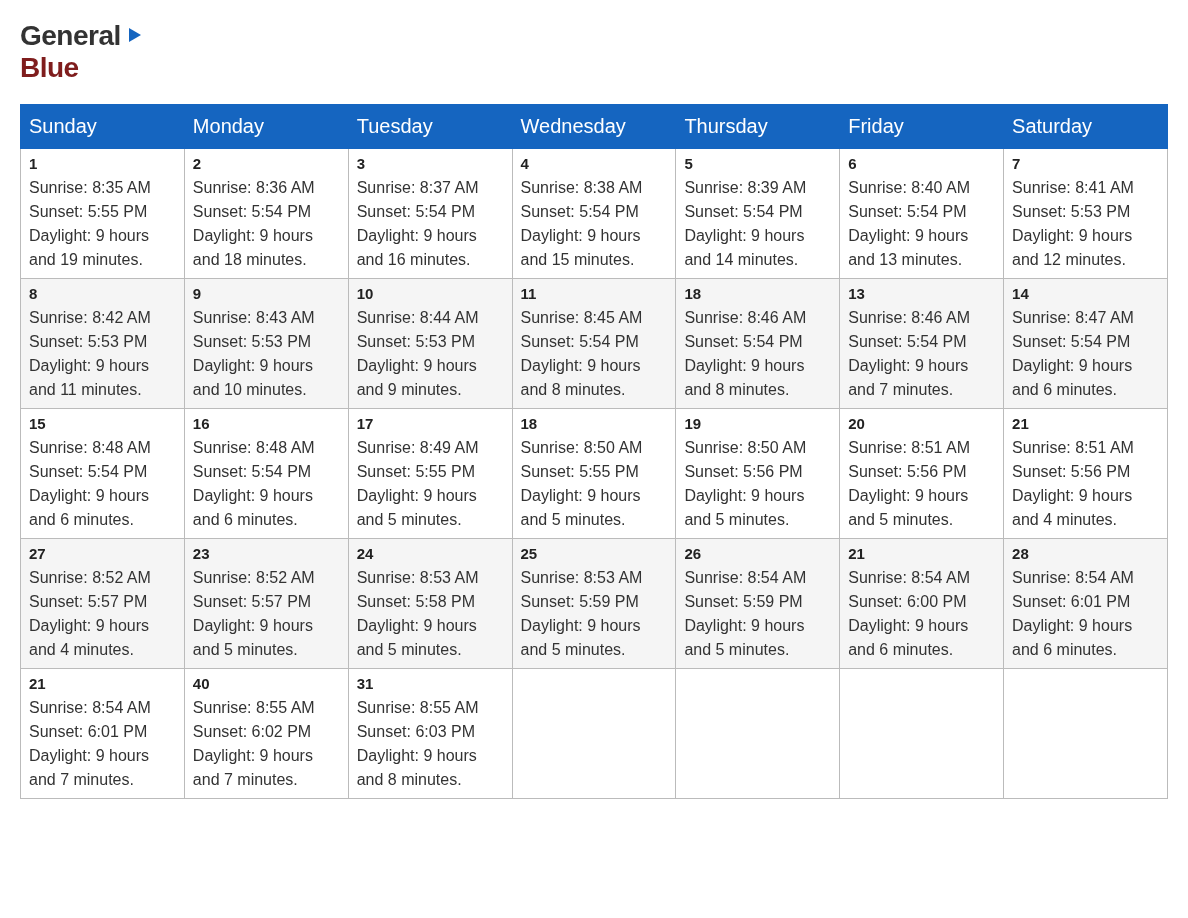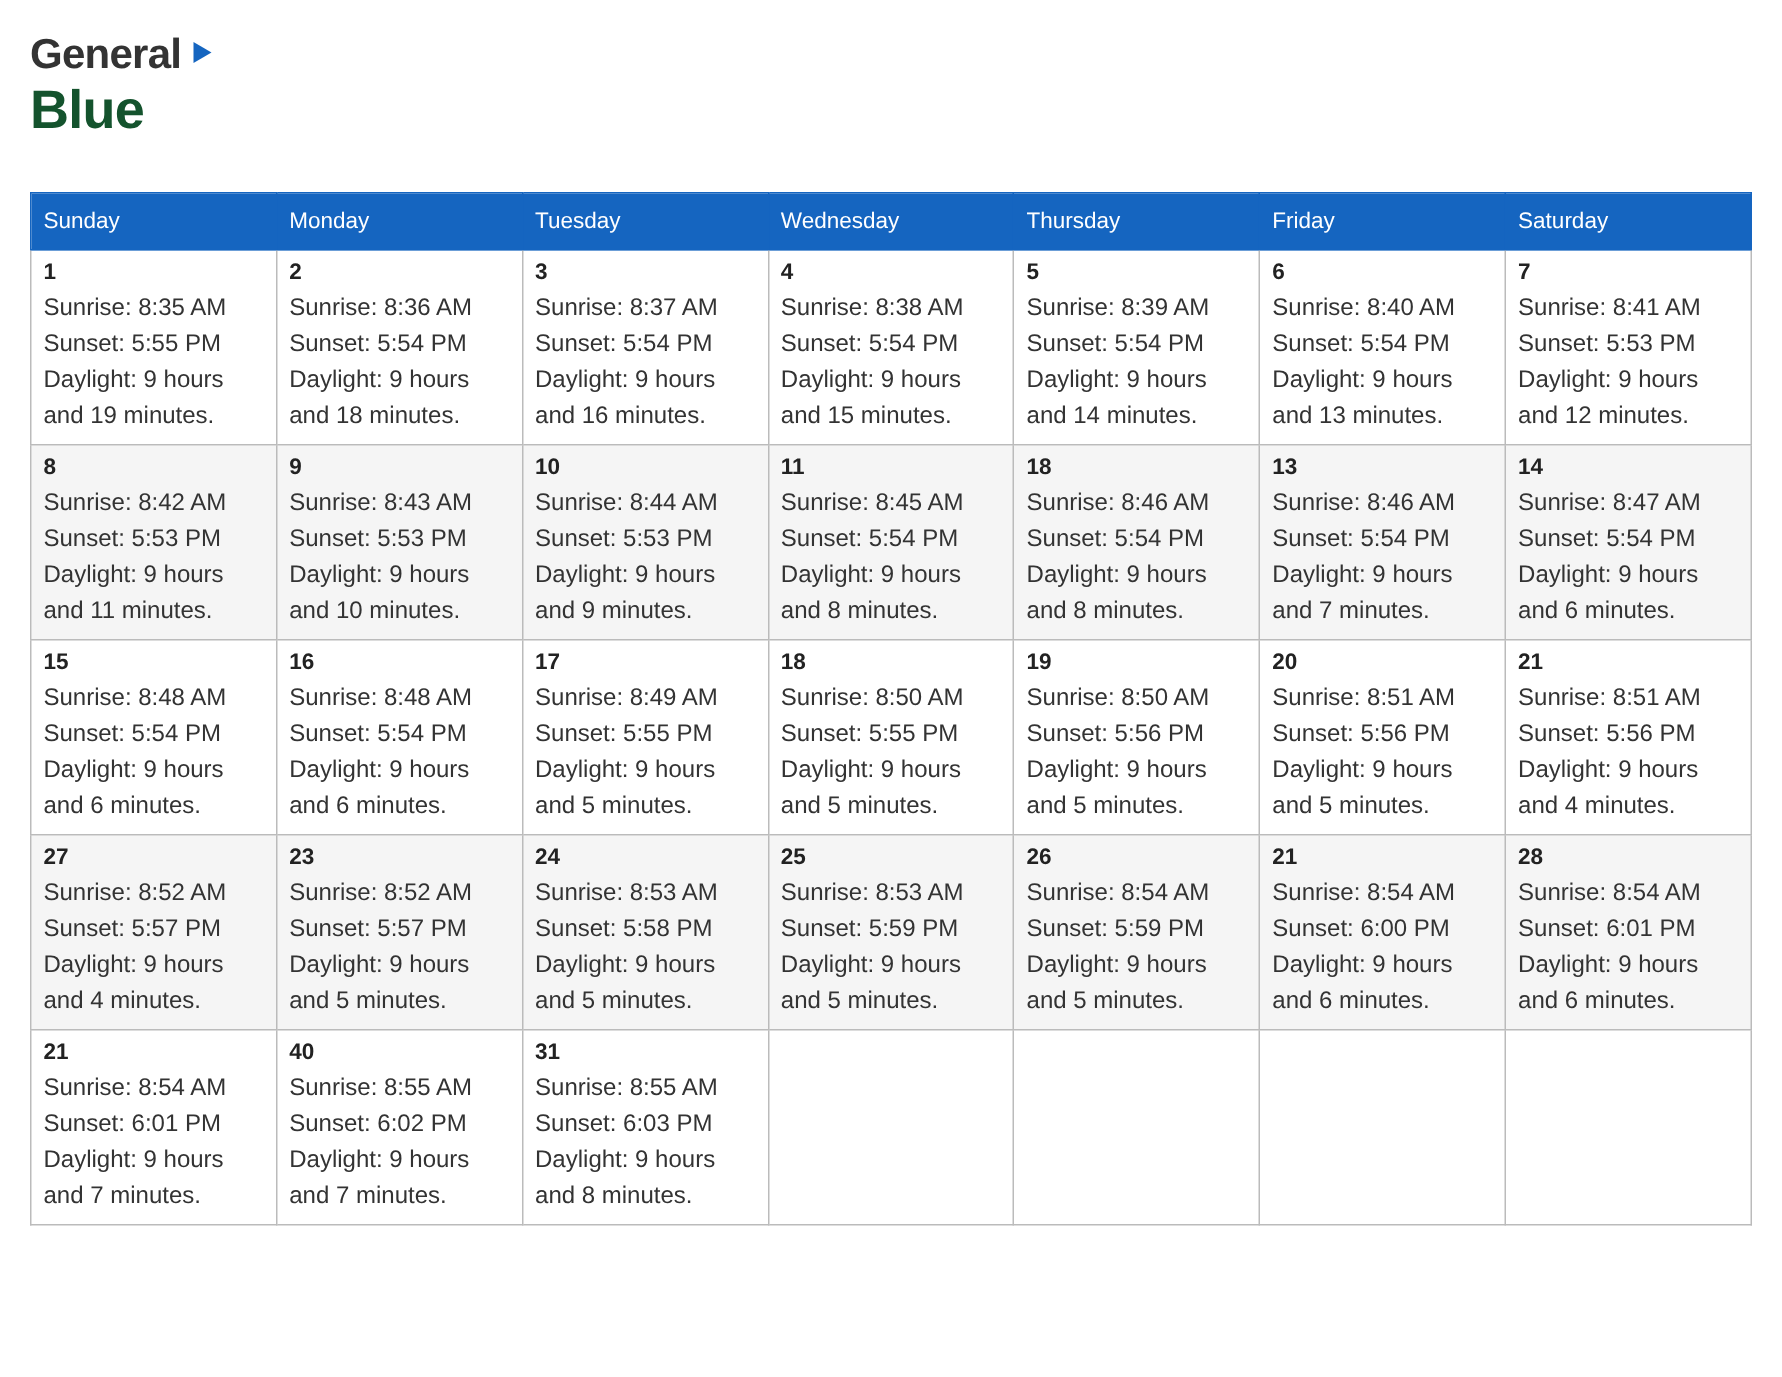--- a/index.html
+++ b/index.html
@@ -14,7 +14,7 @@
       display: flex;
       justify-content: space-between;
       align-items: center;
-      margin-bottom: 34px;
+      margin-bottom: 20px;
     }
     .logo {
       display: flex;

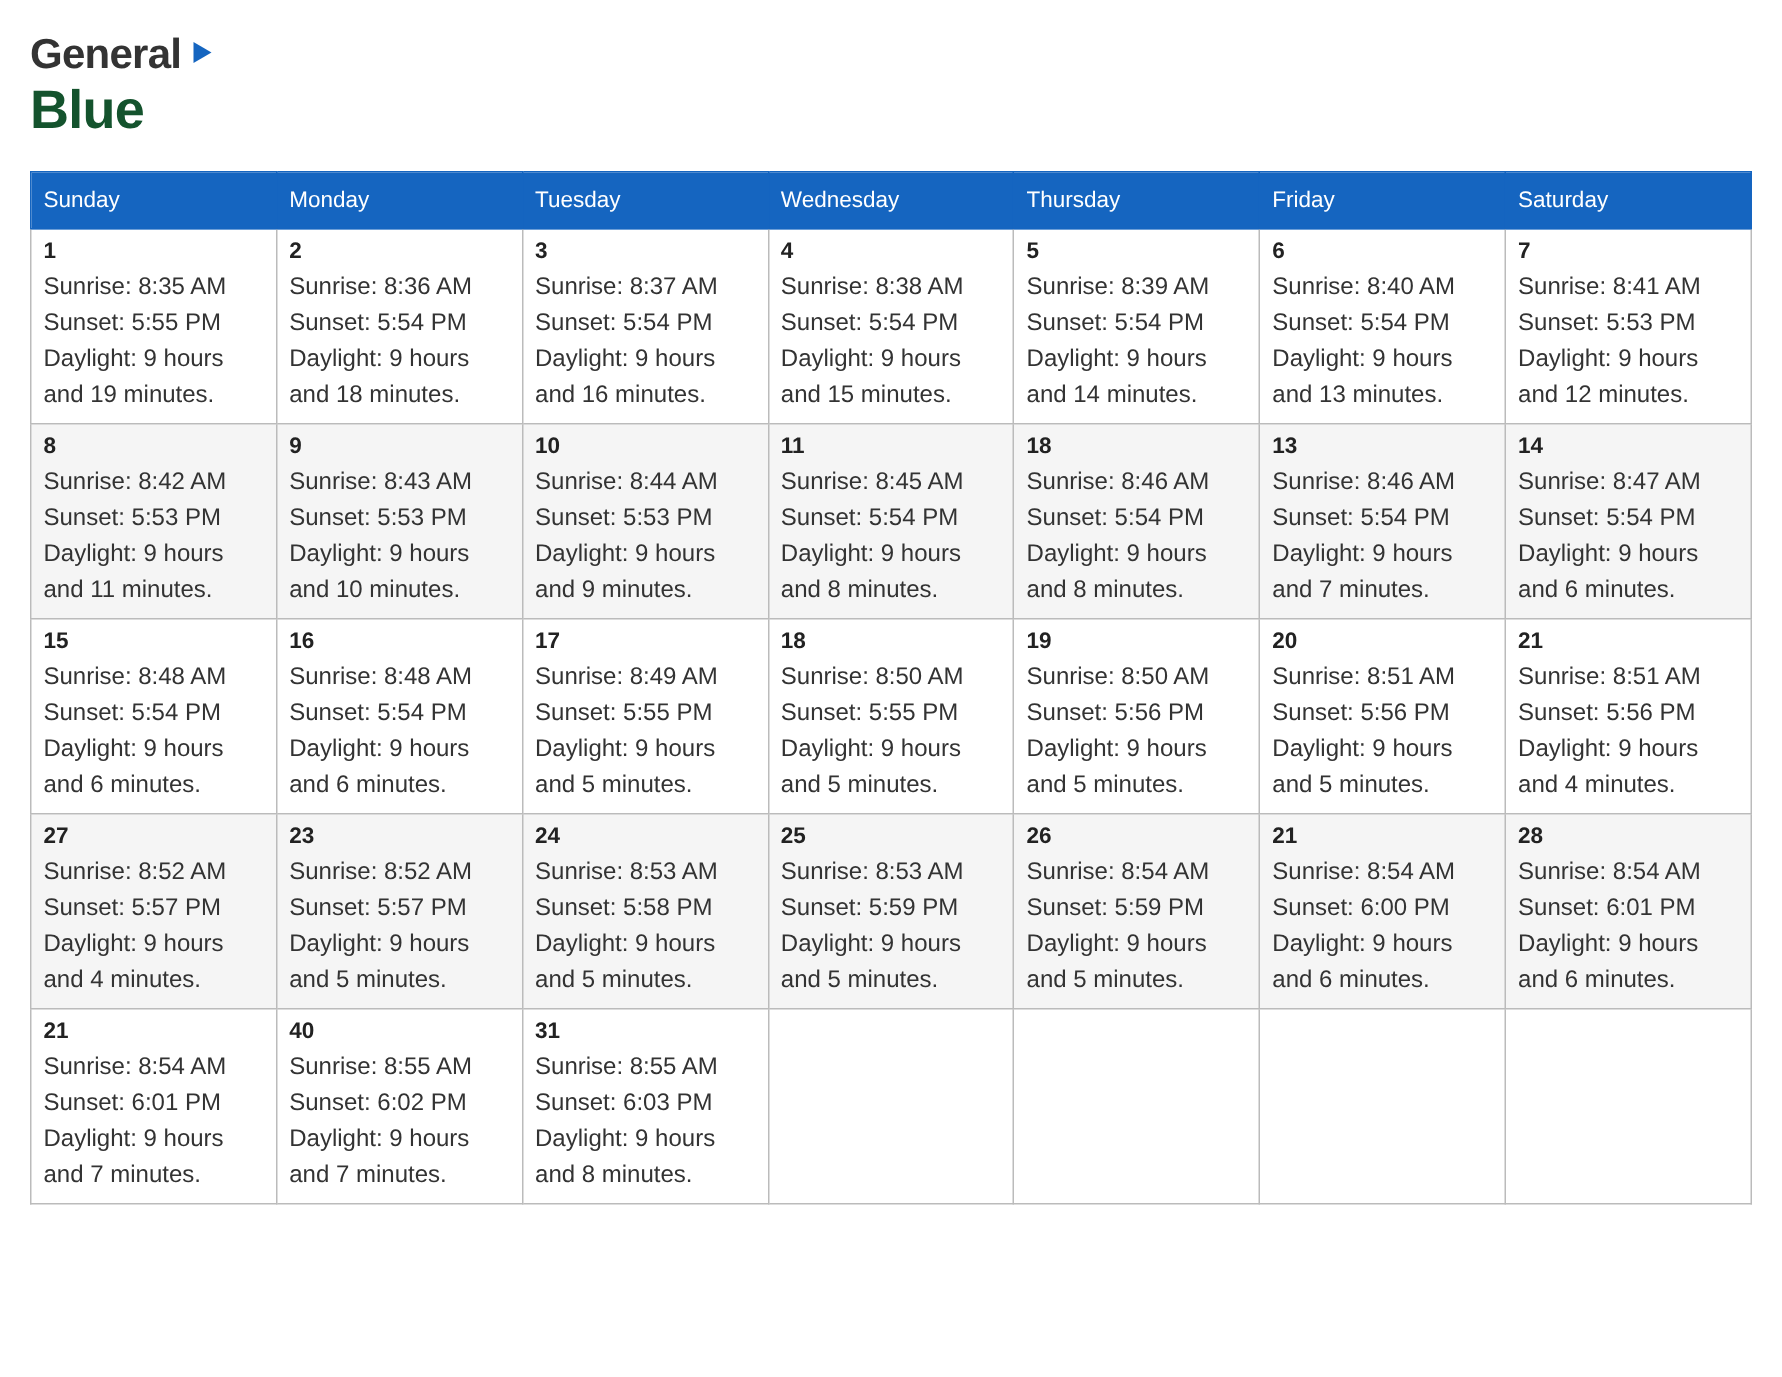--- a/index.html
+++ b/index.html
@@ -28,9 +28,9 @@
       letter-spacing: -0.5px;
     }
     .logo-blue {
-      font-size: 36px;
+      font-size: 28px;
       font-weight: bold;
-      color: #14532d;
+      color: #7f1d1d;
       letter-spacing: -0.5px;
     }
     .logo-line {

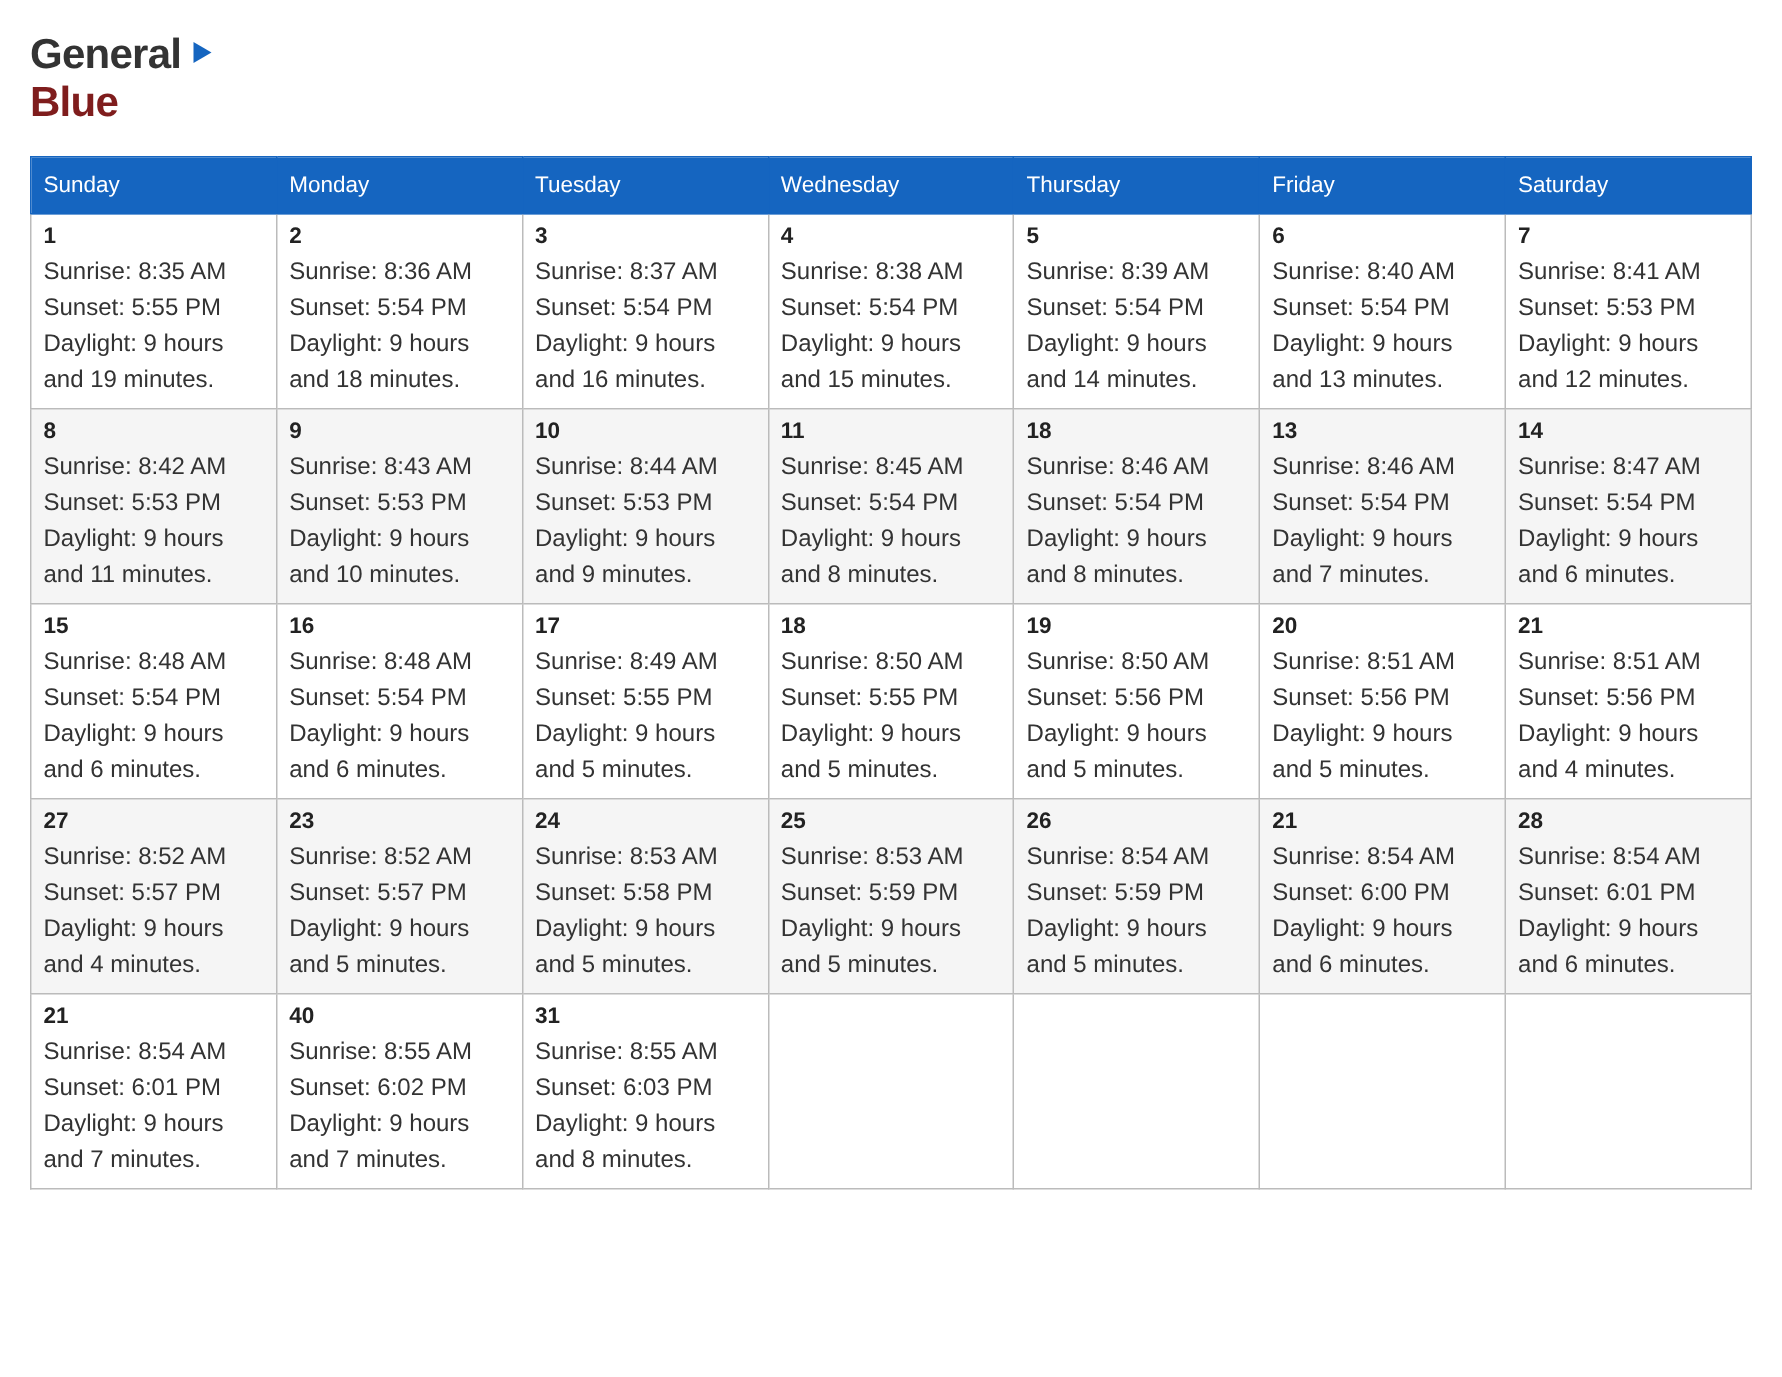--- a/index.html
+++ b/index.html
@@ -59,7 +59,7 @@
     .calendar-table th {
       background-color: #1565c0;
       color: #ffffff;
-      font-size: 15px;
+      font-size: 20px;
       font-weight: normal;
       padding: 10px 8px;
       text-align: left;

